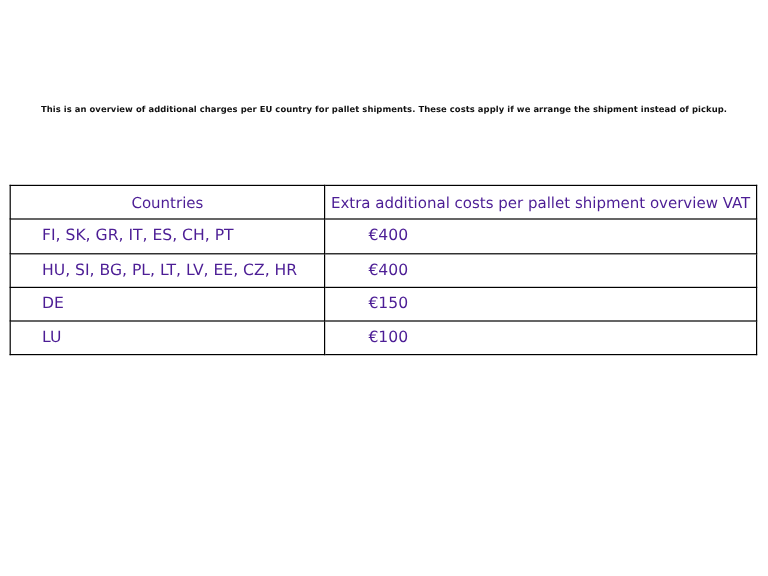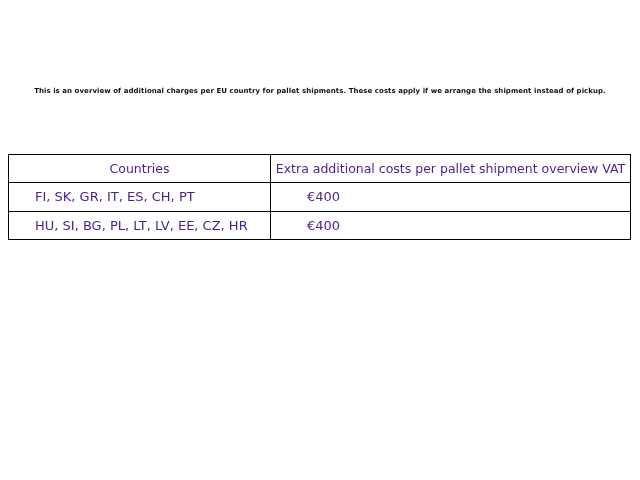--- a/index.html
+++ b/index.html
@@ -84,6 +84,10 @@
         <td class="cell-countries">HU, SI, BG, PL, LT, LV, EE, CZ, HR</td>
         <td class="cell-cost">€400</td>
       </tr>
+      <tr>
+        <td class="cell-countries">DE</td>
+        <td class="cell-cost">€150</td>
+      </tr>
     </tbody>
   </table>
 

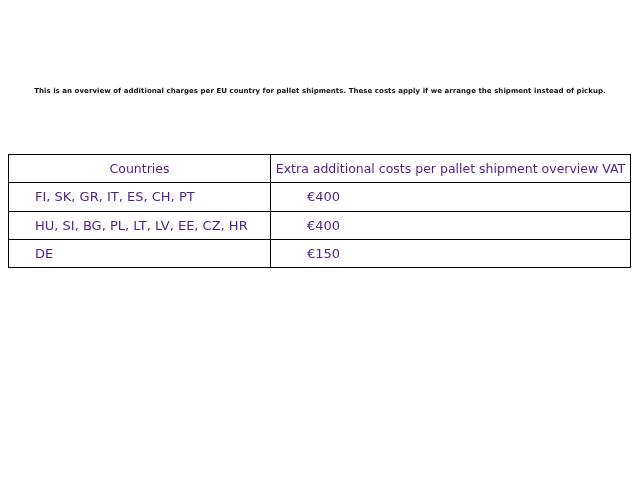--- a/index.html
+++ b/index.html
@@ -88,6 +88,10 @@
         <td class="cell-countries">DE</td>
         <td class="cell-cost">€150</td>
       </tr>
+      <tr>
+        <td class="cell-countries">LU</td>
+        <td class="cell-cost">€100</td>
+      </tr>
     </tbody>
   </table>
 

